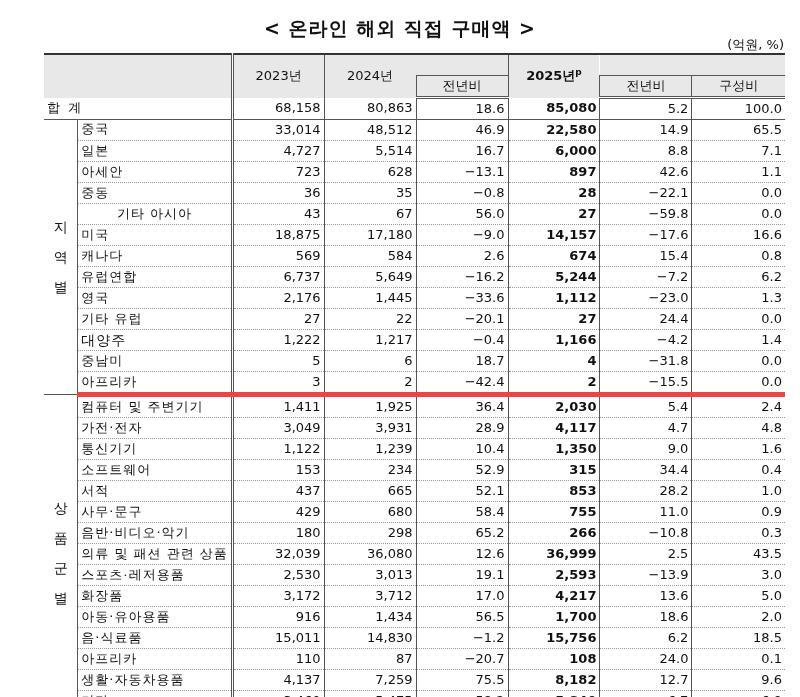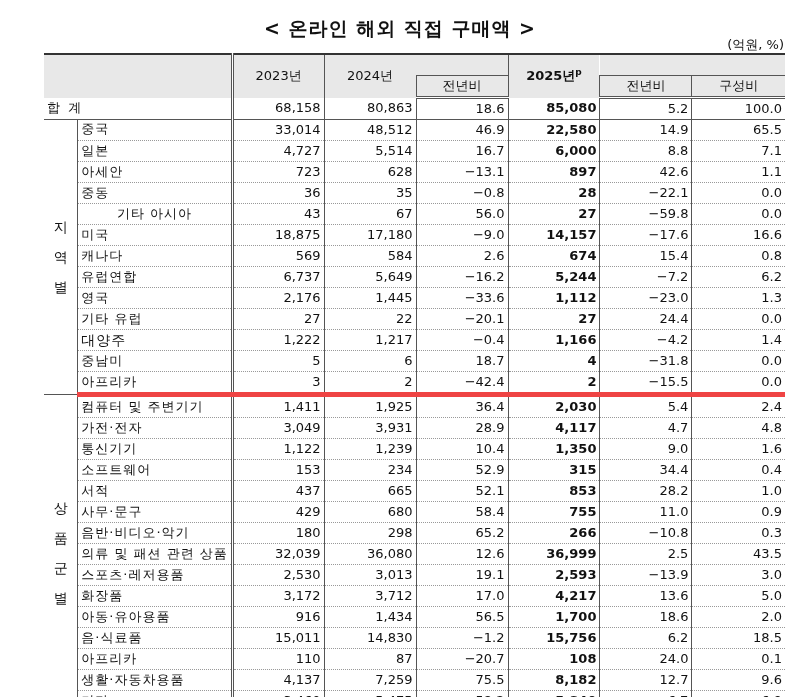--- a/index.html
+++ b/index.html
@@ -271,7 +271,7 @@
         <td class="num vline">43.5</td>
       </tr>
       <tr>
-        <td class="vline" style="letter-spacing: 1px; font-size: 13px;">스포츠·레저용품</td>
+        <td class="vline" style="letter-spacing: 1px; font-size: 13px; font-family: Liberation Serif, serif;">스포츠·레저용품</td>
         <td class="num dbl">2,530</td>
         <td class="num vline">3,013</td>
         <td class="num vline">19.1</td>

